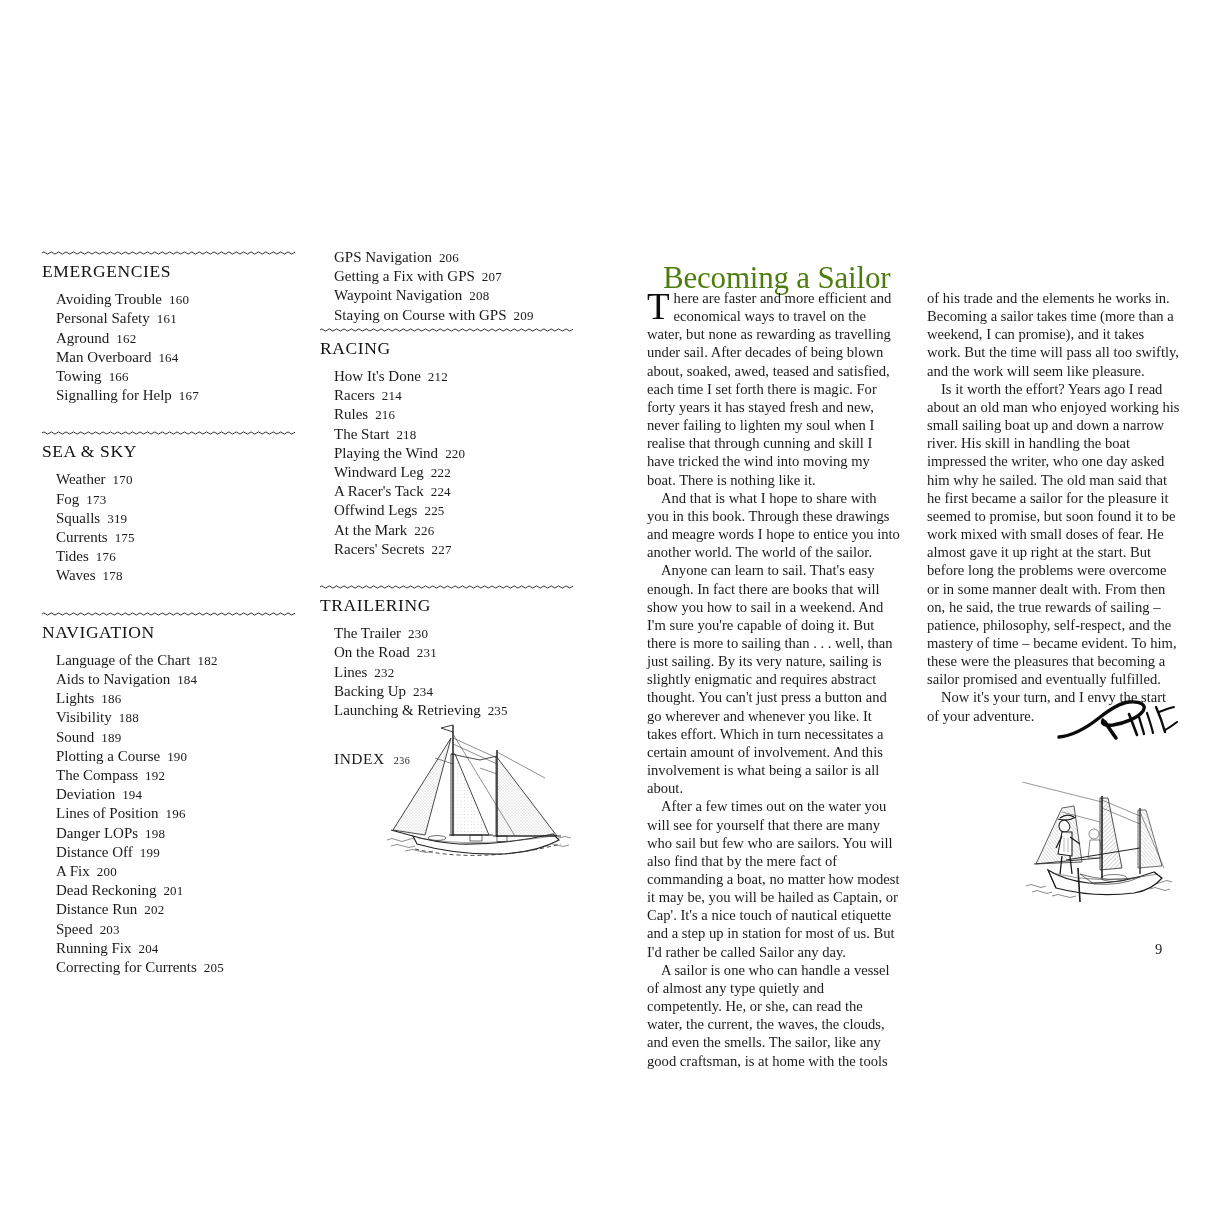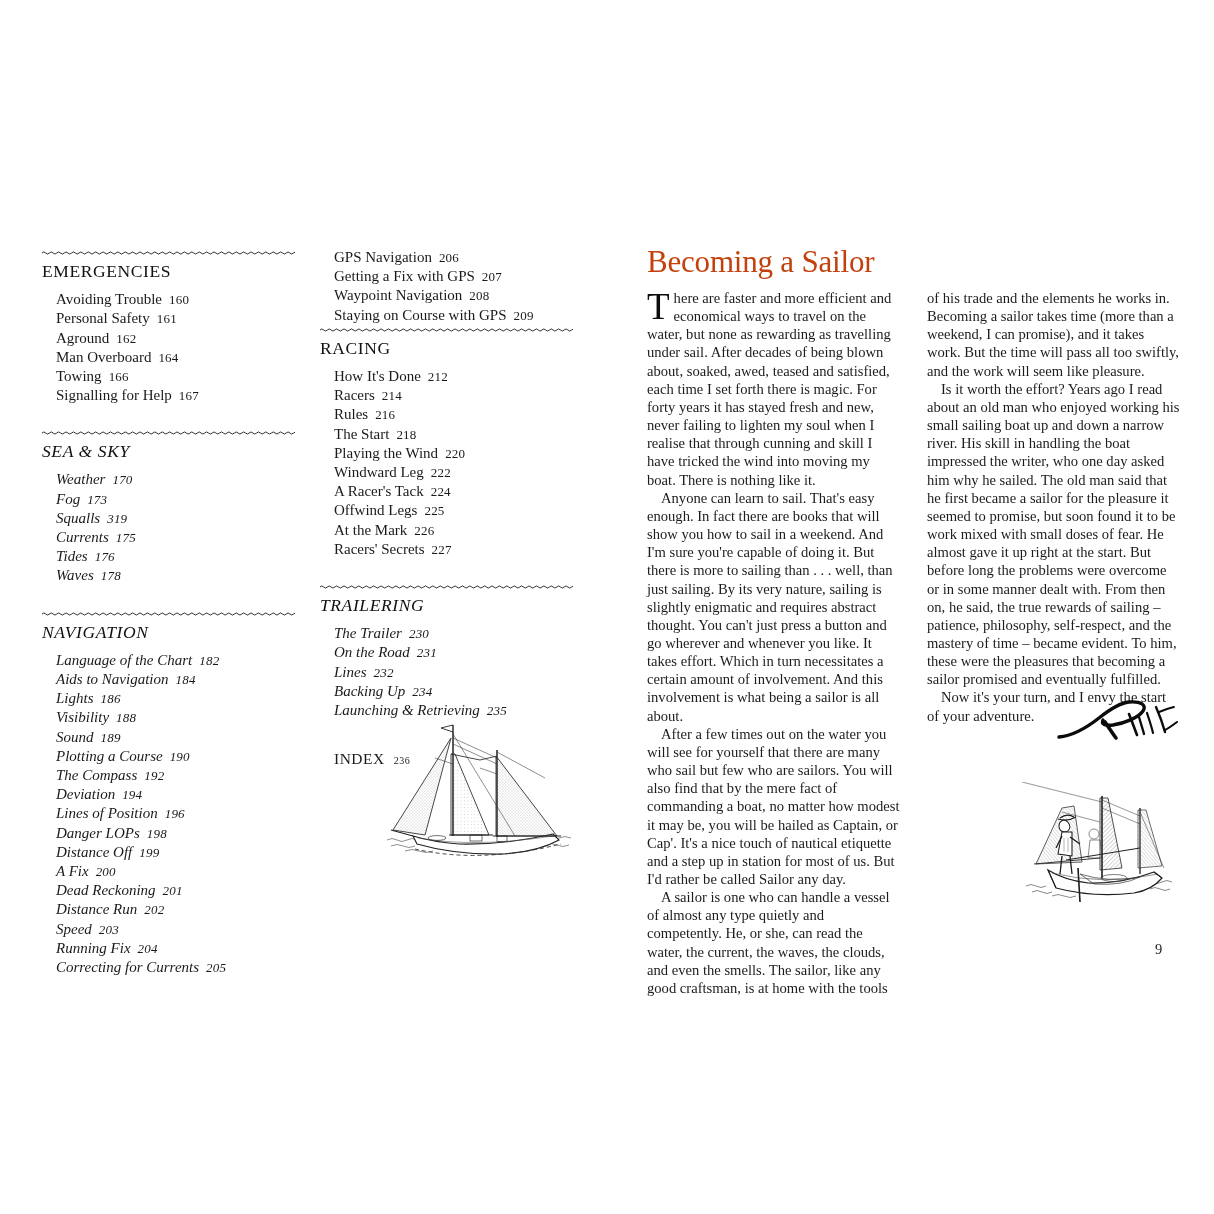--- a/index.html
+++ b/index.html
@@ -103,9 +103,9 @@
     font-size: 31px;
     font-weight: normal;
     letter-spacing: -0.2px;
-    margin: 0;
+    margin: 16px;
     line-height: 1.08;
-    color: #c2410c;
+    color: #4d7c0f;
   }
   .essay-cols {
     position: absolute;

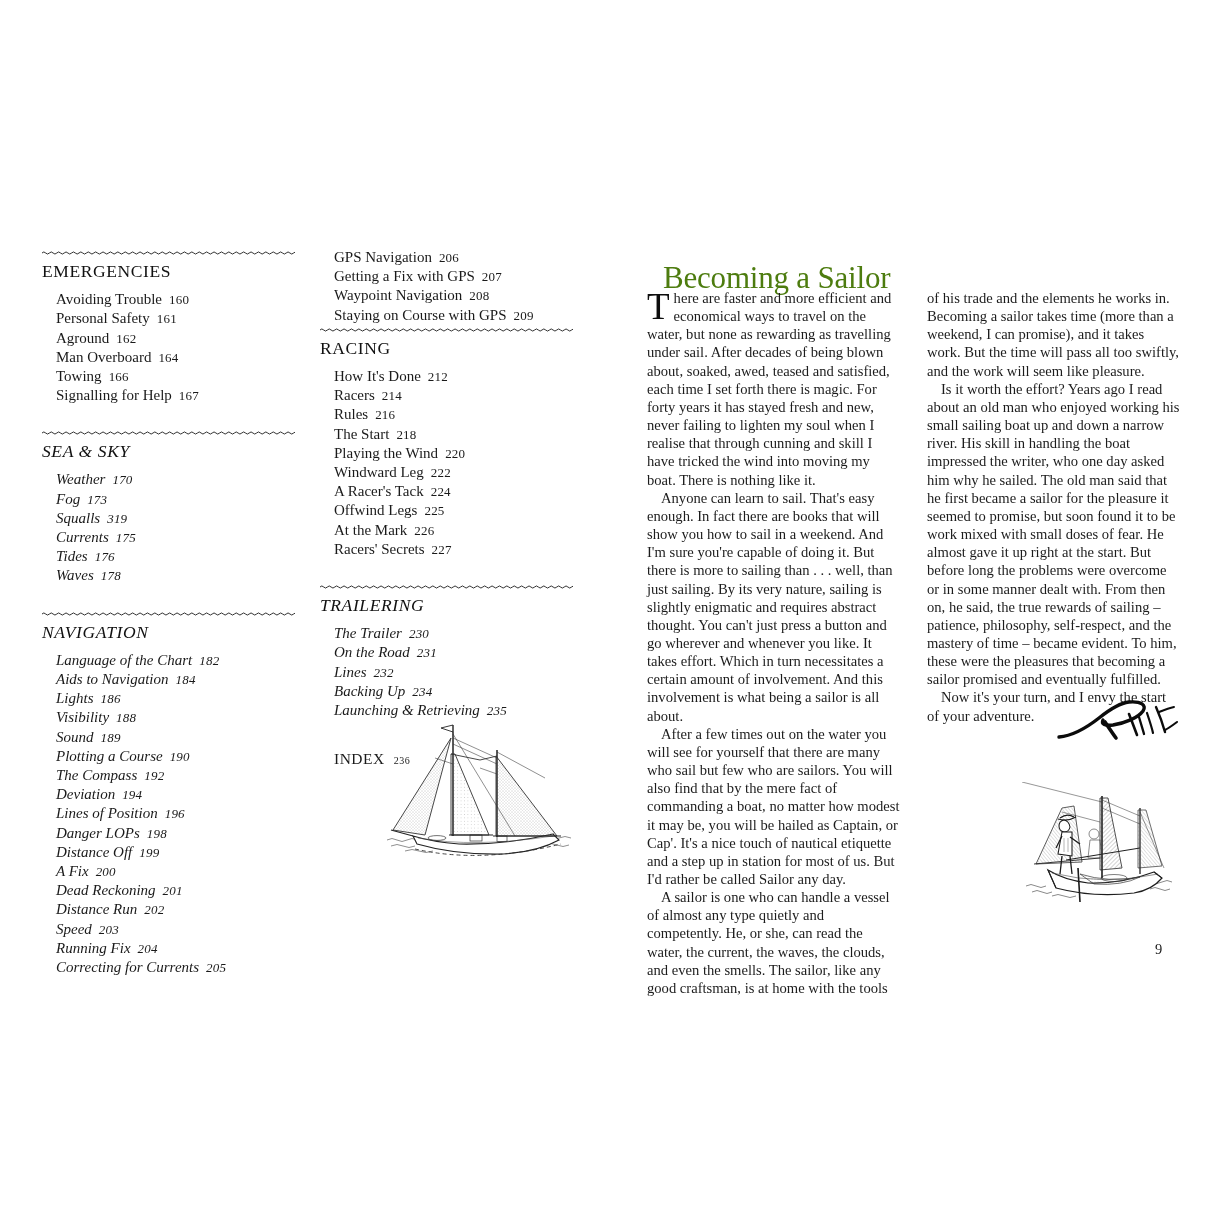--- a/index.html
+++ b/index.html
@@ -36,7 +36,7 @@
     margin: 0 0 4px 0;
   }
   .toc-section { margin-bottom: 0; }
-  .toc-section + .toc-section { margin-top: 23px; font-style: italic; }
+  .toc-section + .toc-section { margin-top: 23px; }
 
   .section-title {
     font-size: 17.5px;

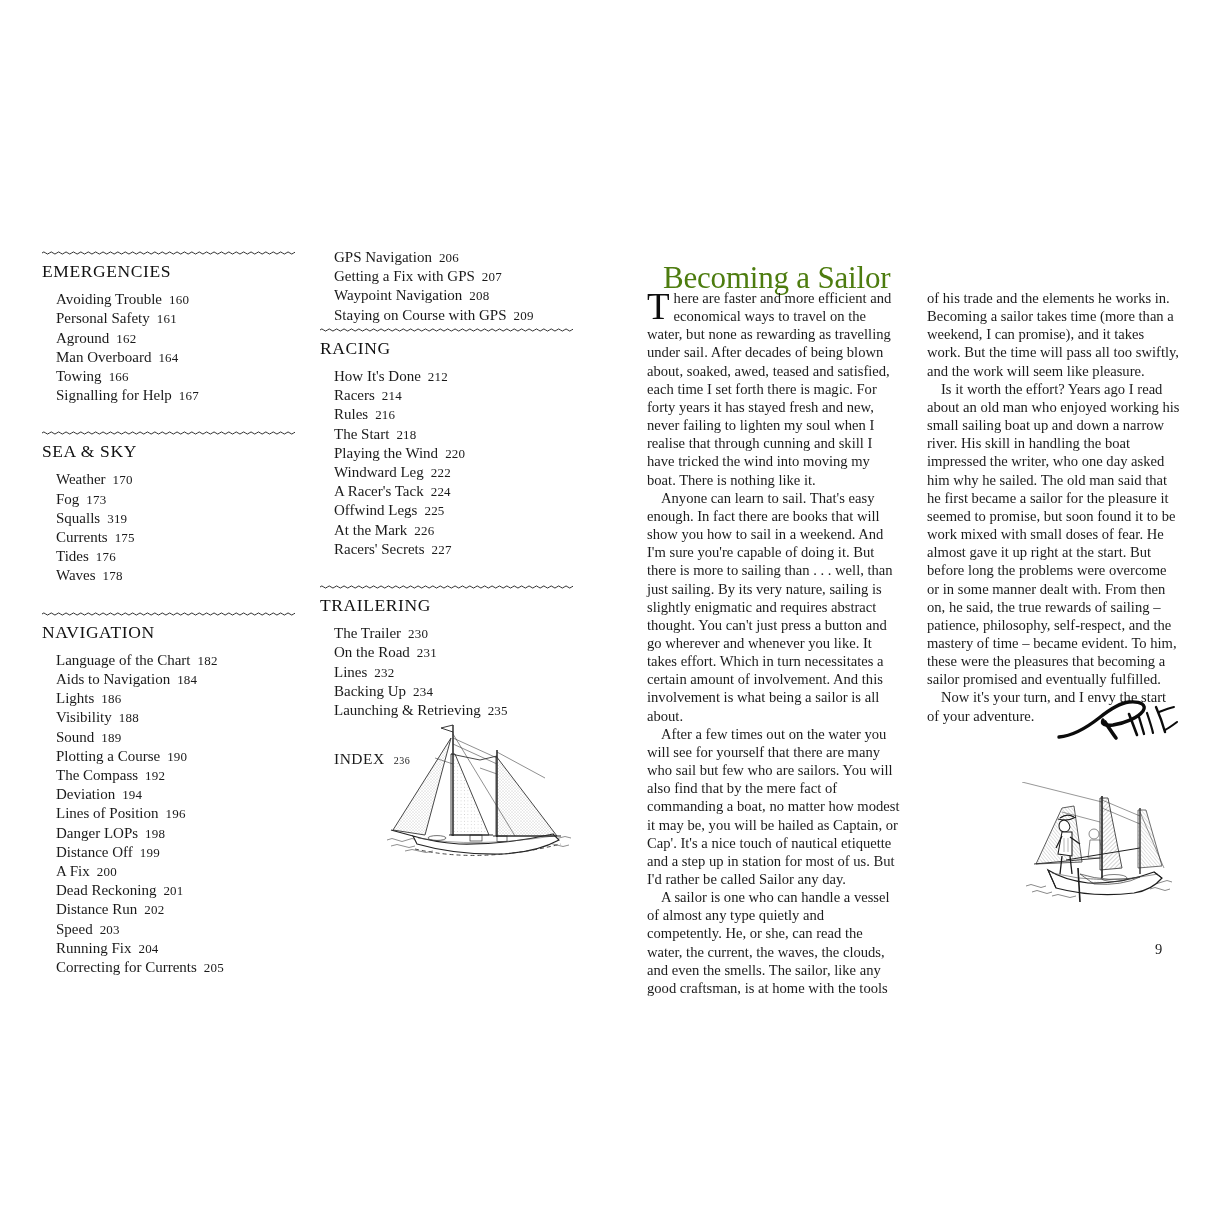--- a/index.html
+++ b/index.html
@@ -332,6 +332,7 @@
 
     <div class="ecol ecol-left">
       <p class="first"><span class="dropcap">T</span><span>here are faster and more efficient and economical ways to travel on the water, but none as rewarding as travelling under sail. After decades of being blown about, soaked, awed, teased and satisfied, each time I set forth there is magic. For forty years it has stayed fresh and new, never failing to lighten my soul when I realise that through cunning and skill I have tricked the wind into moving my boat. There is nothing like it.</span></p>
+      <p>And that is what I hope to share with you in this book. Through these drawings and meagre words I hope to entice you into another world. The world of the sailor.</p>
       <p>Anyone can learn to sail. That's easy enough. In fact there are books that will show you how to sail in a weekend. And I'm sure you're capable of doing it. But there is more to sailing than . . . well, than just sailing. By its very nature, sailing is slightly enigmatic and requires abstract thought. You can't just press a button and go wherever and whenever you like. It takes effort. Which in turn necessitates a certain amount of involvement. And this involvement is what being a sailor is all about.</p>
       <p>After a few times out on the water you will see for yourself that there are many who sail but few who are sailors. You will also find that by the mere fact of commanding a boat, no matter how modest it may be, you will be hailed as Captain, or Cap'. It's a nice touch of nautical etiquette and a step up in station for most of us. But I'd rather be called Sailor any day.</p>
       <p>A sailor is one who can handle a vessel of almost any type quietly and competently. He, or she, can read the water, the current, the waves, the clouds, and even the smells. The sailor, like any good craftsman, is at home with the tools</p>

